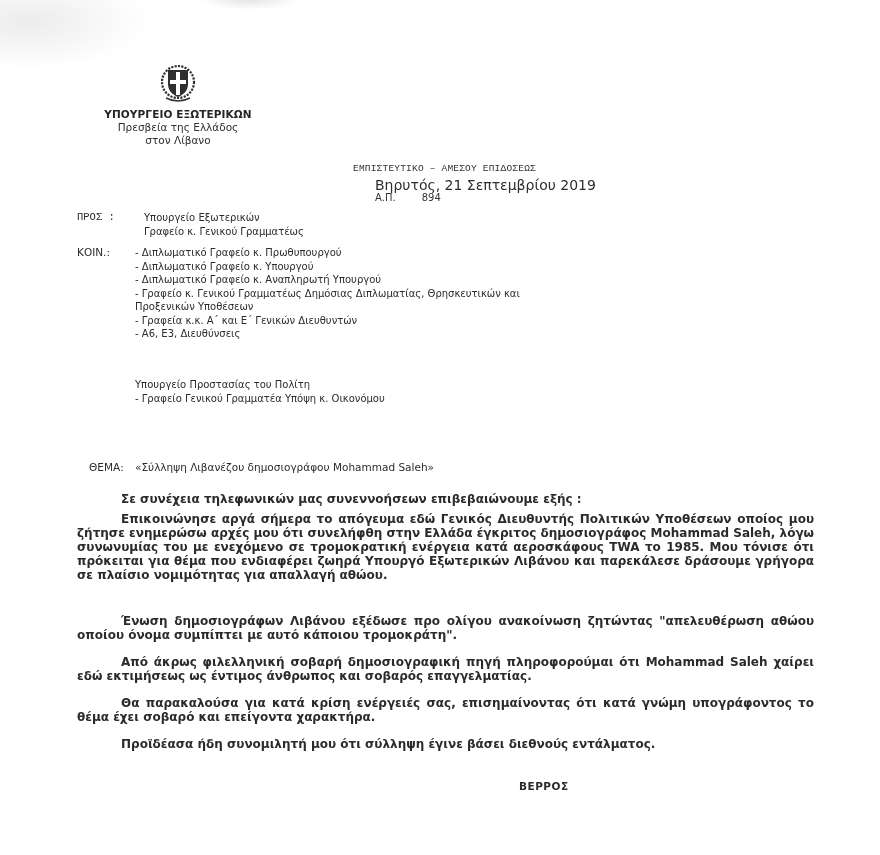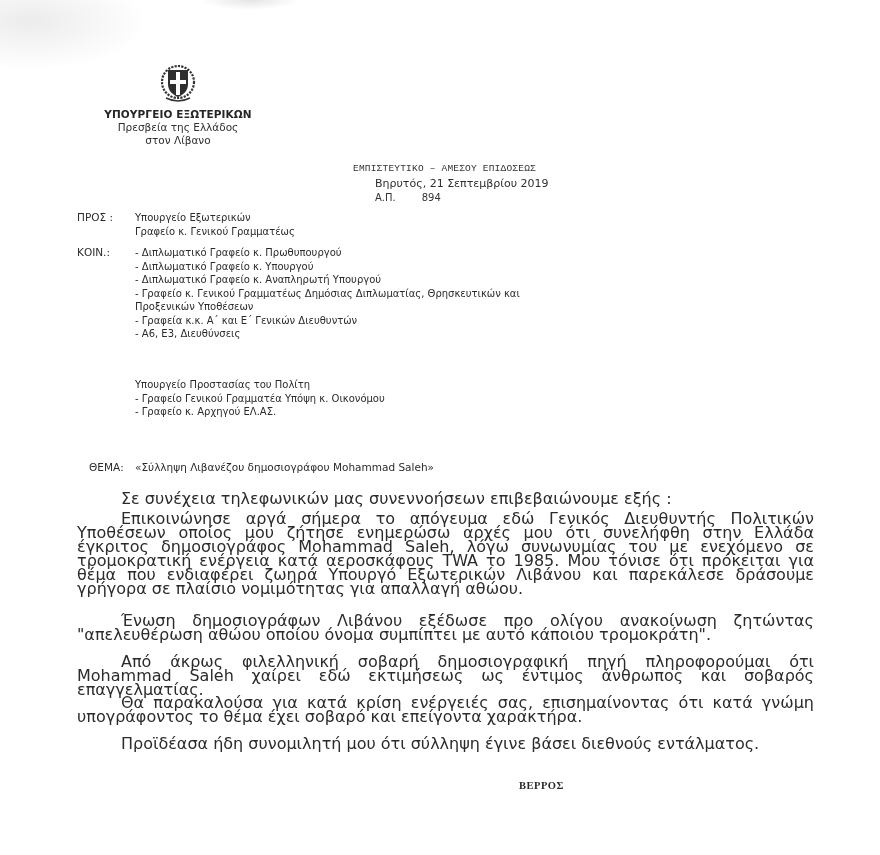--- a/index.html
+++ b/index.html
@@ -74,7 +74,7 @@
       position: absolute;
       left: 362px;
       top: 177px;
-      font-size: 11px;
+      font-size: 14px;
       color: #2e2e2e;
     }
     .ref-line {

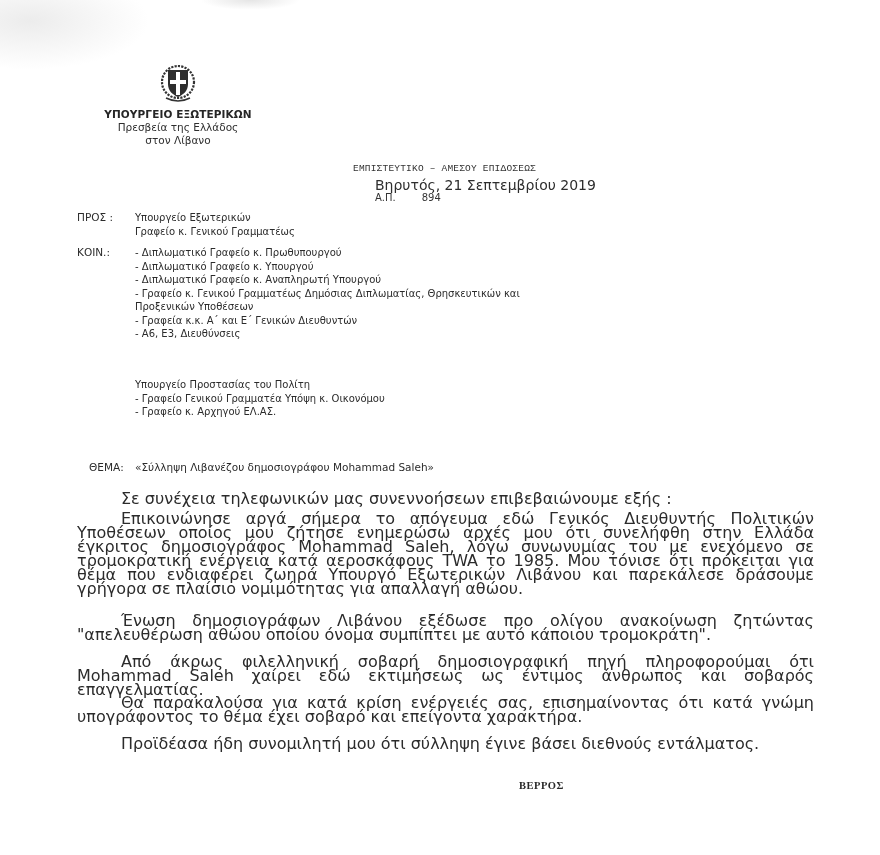--- a/index.html
+++ b/index.html
@@ -176,7 +176,7 @@
     <span>Α.Π.</span><span class="ref-no">894</span>
   </div>
 
-  <div class="label" style="top:211px;">ΠΡΟΣ :</div>
+  <div class="label" style="top:211px;font-family:Liberation Mono, monospace;">ΠΡΟΣ :</div>
   <div class="block" style="top:211px;">
     <div>Υπουργείο Εξωτερικών</div>
     <div>Γραφείο κ. Γενικού Γραμματέως</div>

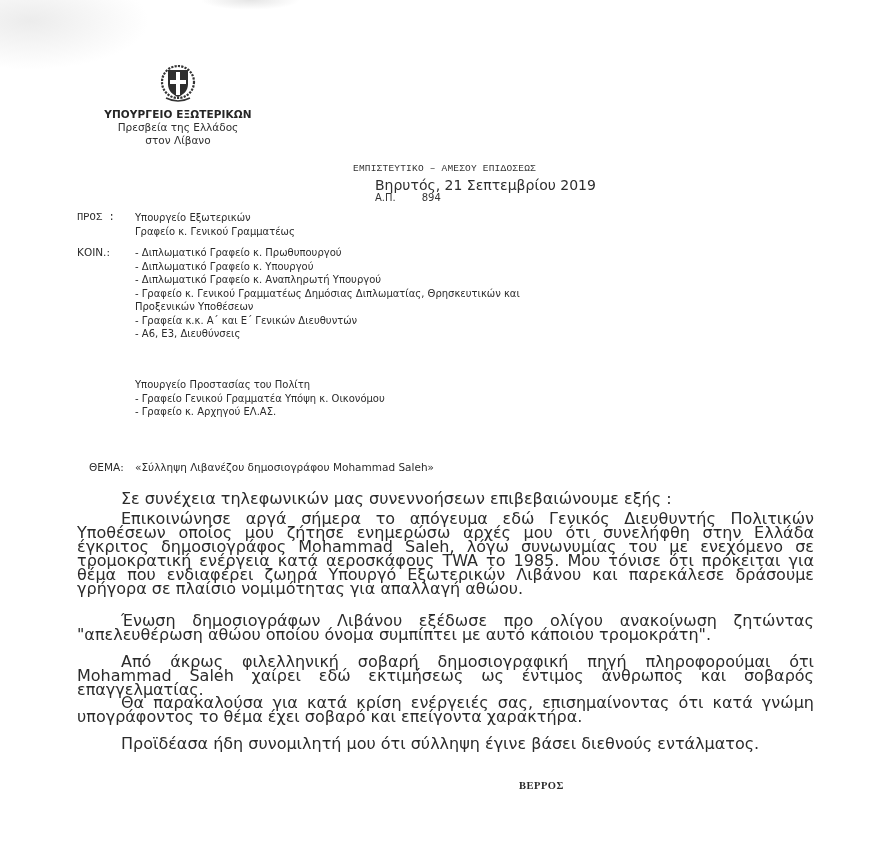--- a/index.html
+++ b/index.html
@@ -177,7 +177,7 @@
   </div>
 
   <div class="label" style="top:211px;font-family:Liberation Mono, monospace;">ΠΡΟΣ :</div>
-  <div class="block" style="top:211px;">
+  <div class="block" style="top:211px;margin-left:9px;">
     <div>Υπουργείο Εξωτερικών</div>
     <div>Γραφείο κ. Γενικού Γραμματέως</div>
   </div>

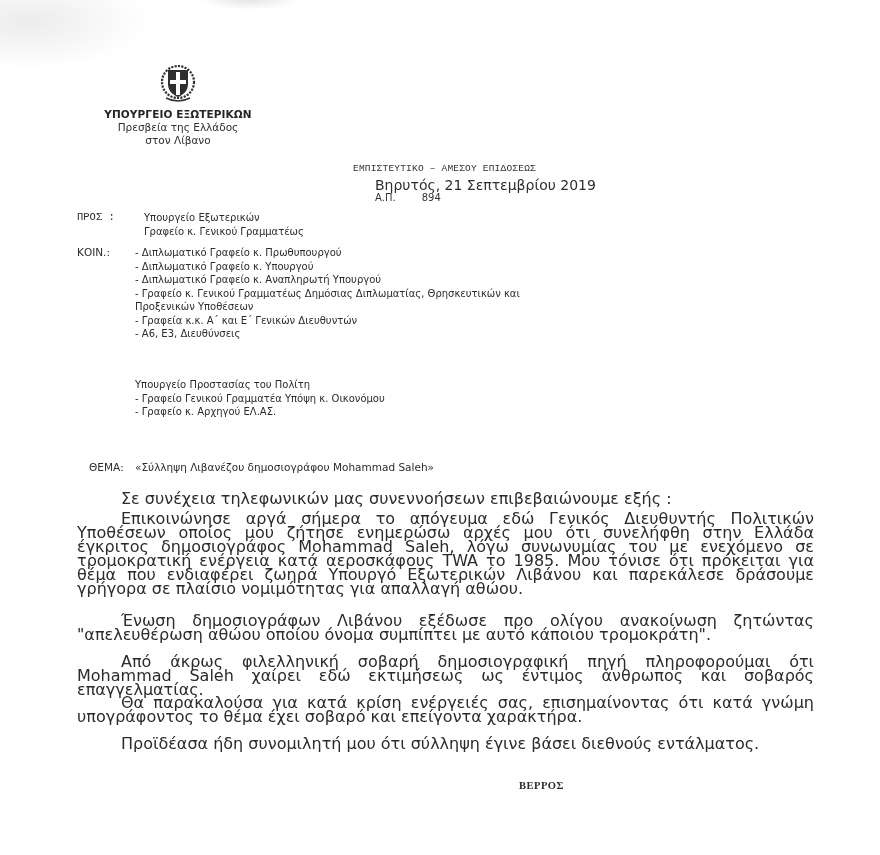--- a/index.html
+++ b/index.html
@@ -196,7 +196,6 @@
   <div class="block" style="top:378px;">
     <div>Υπουργείο Προστασίας του Πολίτη</div>
     <div>- Γραφείο Γενικού Γραμματέα Υπόψη κ. Οικονόμου</div>
-    <div>- Γραφείο κ. Αρχηγού ΕΛ.ΑΣ.</div>
   </div>
 
   <div class="subject-label">ΘΕΜΑ:</div>

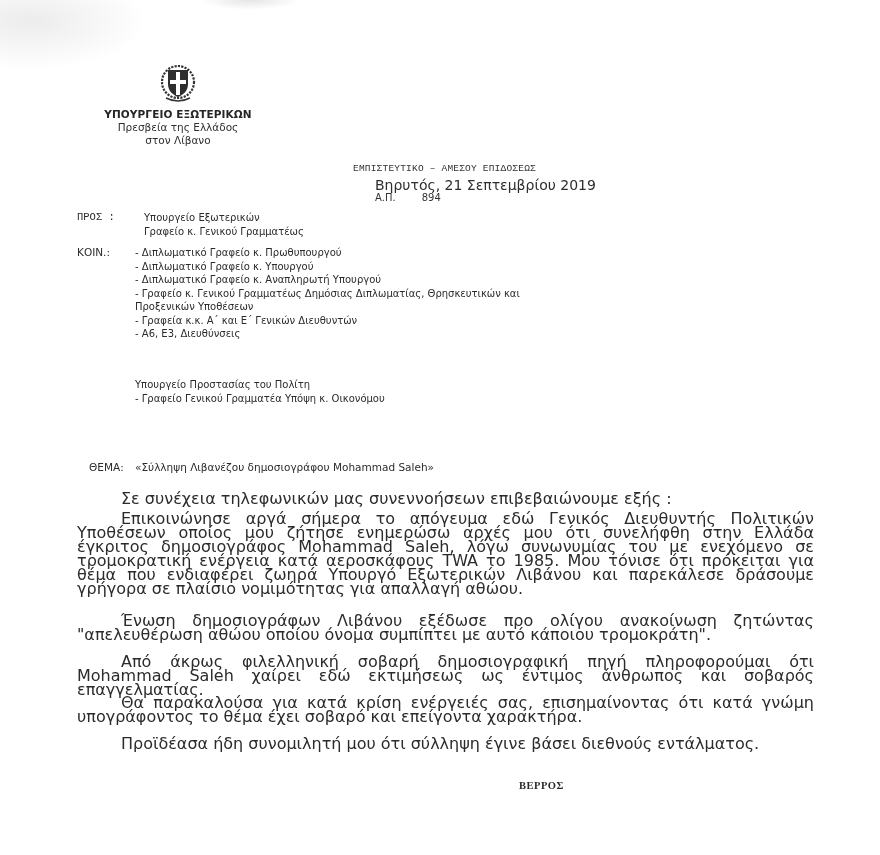--- a/index.html
+++ b/index.html
@@ -125,10 +125,11 @@
       position: absolute;
       left: 64px;
       width: 737px;
-      font-size: 16px;
+      font-size: 12px;
       line-height: 14px;
       color: #2b2b2b;
       text-align: justify;
+      font-weight: bold;
     }
     .body-text p {
       margin: 0;

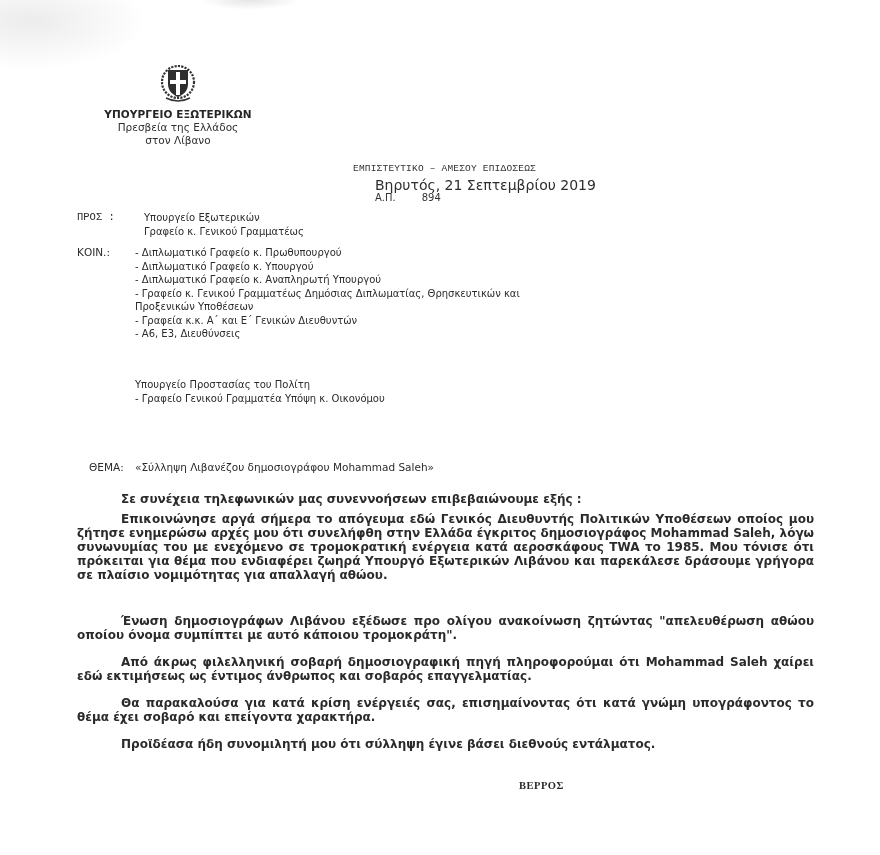--- a/index.html
+++ b/index.html
@@ -143,7 +143,6 @@
       font-weight: bold;
       letter-spacing: 0.5px;
       color: #2a2a2a;
-      font-family: Liberation Serif, serif;
     }
   </style>
 </head>

